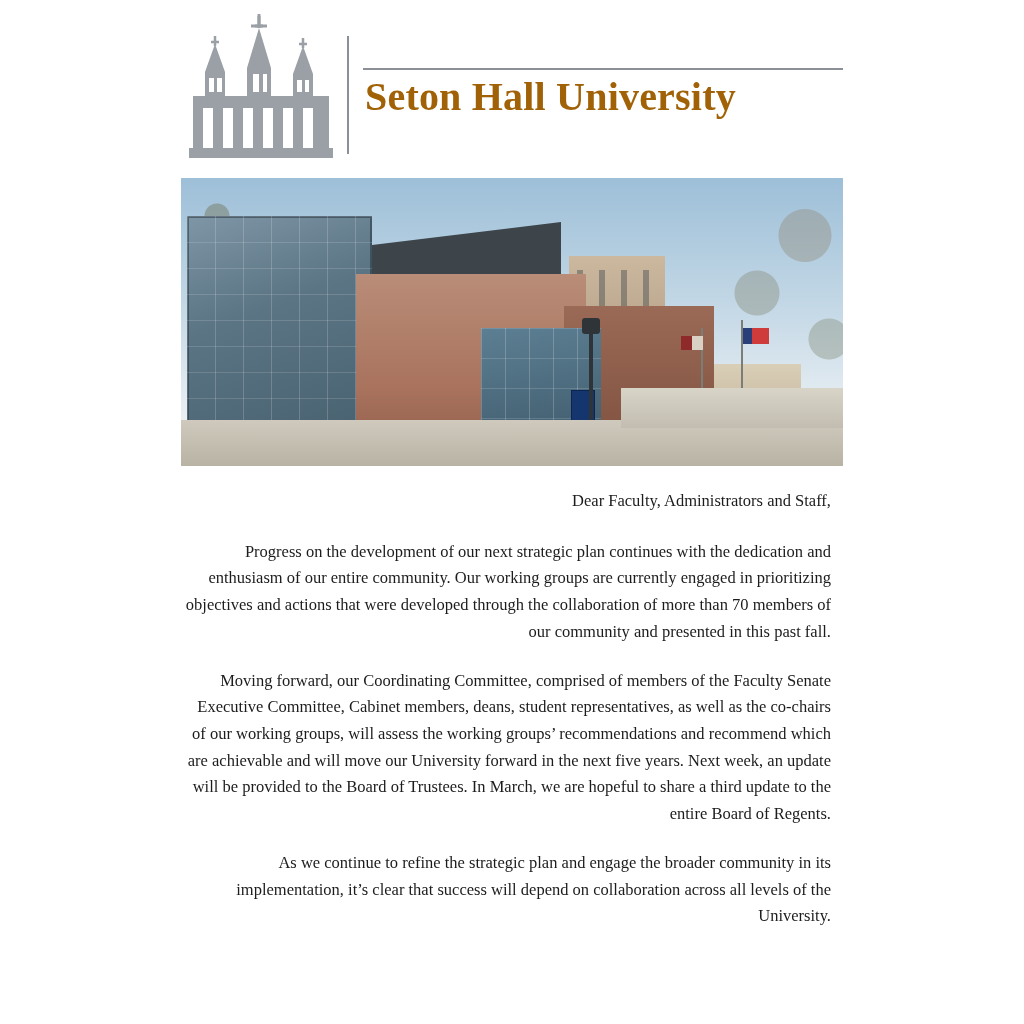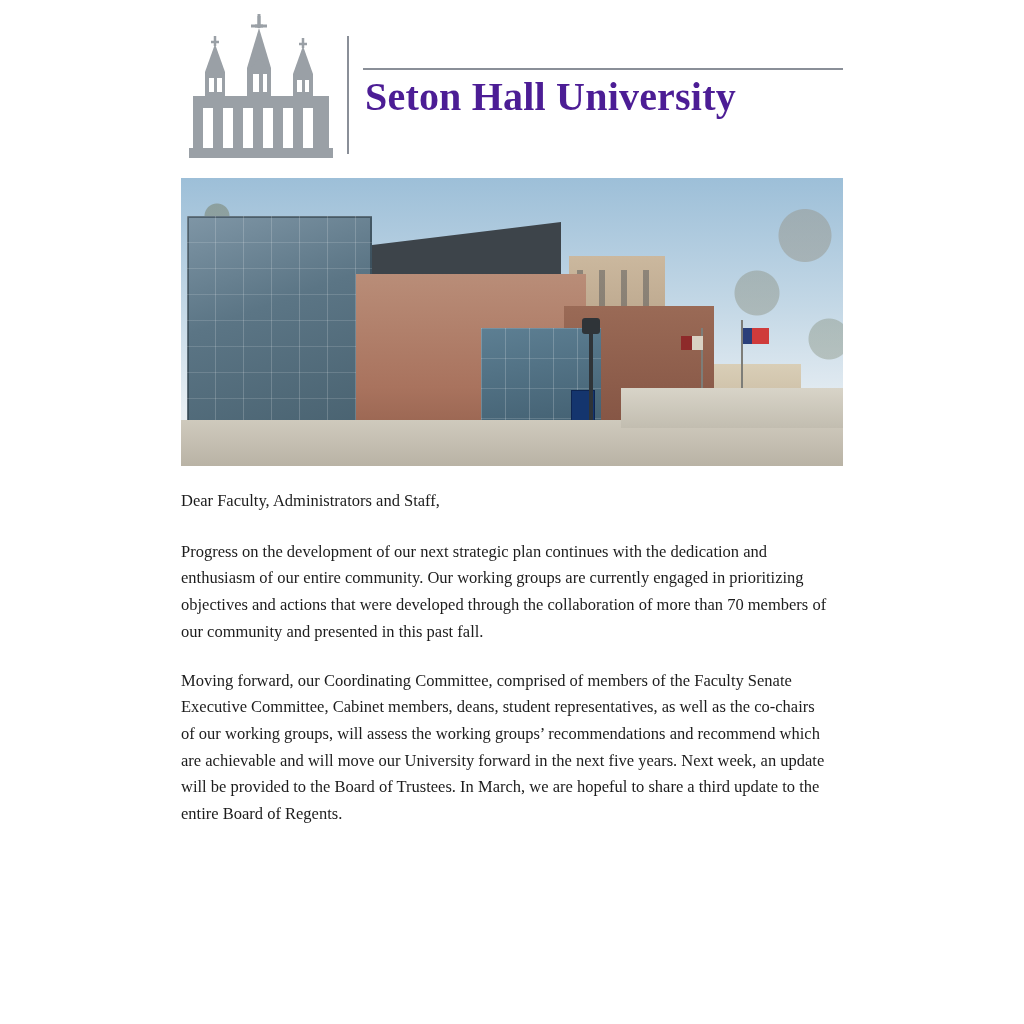--- a/index.html
+++ b/index.html
@@ -65,7 +65,7 @@
   }
   .wordmark .line2 {
     font-family: "Liberation Serif", serif;
-    color: #4c1d95;
+    color: #a16207;
     font-weight: bold;
     font-size: 40px;
     line-height: 1.05;

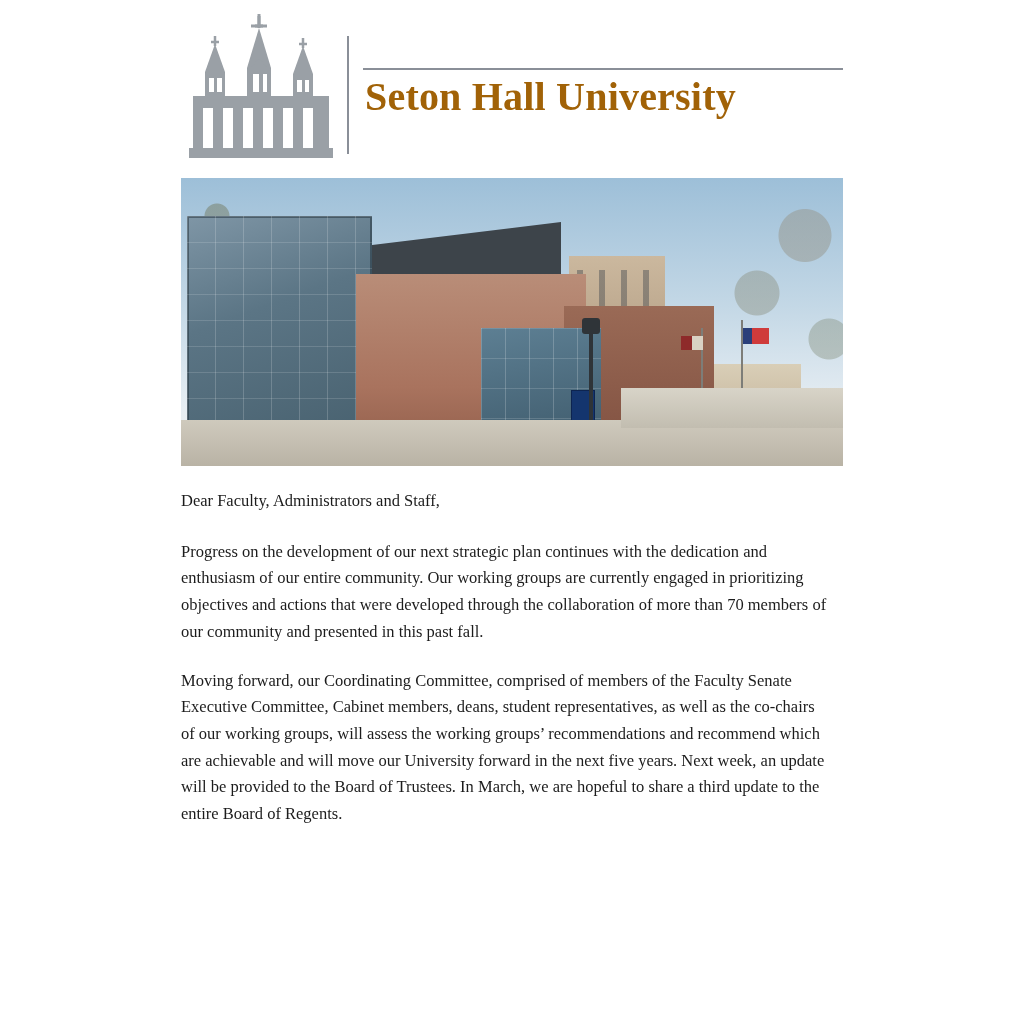--- a/index.html
+++ b/index.html
@@ -225,6 +225,7 @@
   }
   .content p {
     margin: 0 12px 22px 0;
+    text-align: right;
   }
   .content p:first-child { margin-bottom: 24px; }
 </style>

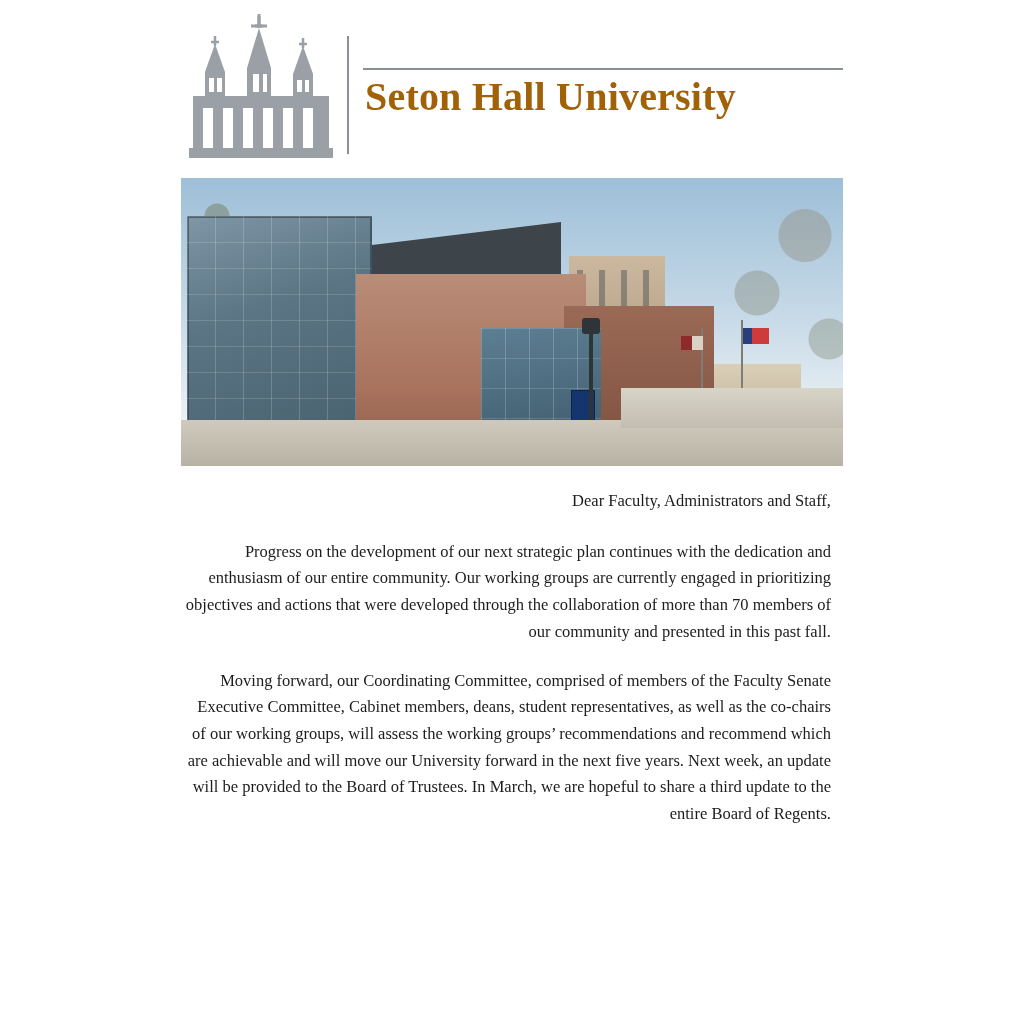--- a/index.html
+++ b/index.html
@@ -311,6 +311,7 @@
     <p>Dear Faculty, Administrators and Staff,</p>
     <p>Progress on the development of our next strategic plan continues with the dedication and enthusiasm of our entire community. Our working groups are currently engaged in prioritizing objectives and actions that were developed through the collaboration of more than 70 members of our community and presented in this past fall.</p>
     <p>Moving forward, our Coordinating Committee, comprised of members of the Faculty Senate Executive Committee, Cabinet members, deans, student representatives, as well as the co-chairs of our working groups, will assess the working groups’ recommendations and recommend which are achievable and will move our University forward in the next five years. Next week, an update will be provided to the Board of Trustees. In March, we are hopeful to share a third update to the entire Board of Regents.</p>
+    <p>As we continue to refine the strategic plan and engage the broader community in its implementation, it’s clear that success will depend on collaboration across all levels of the University.</p>
 
   </div>
 

